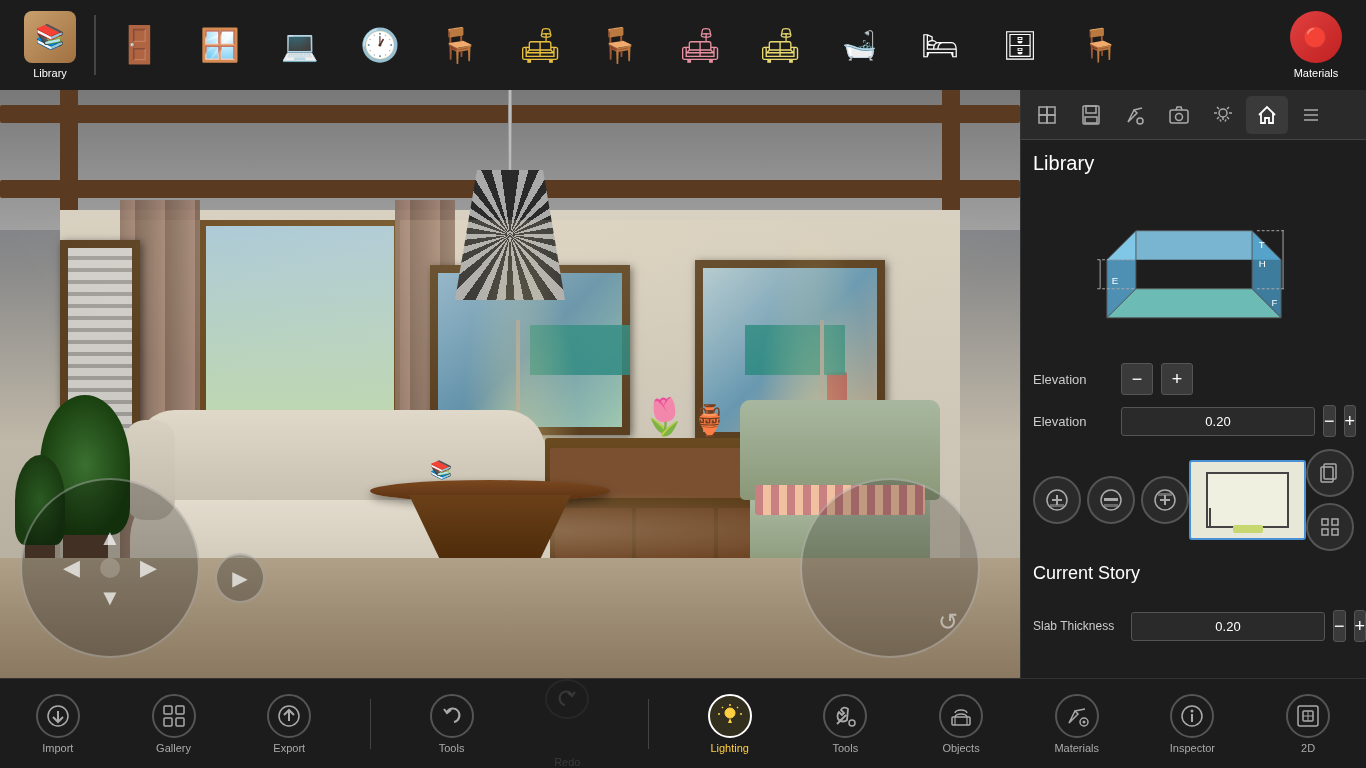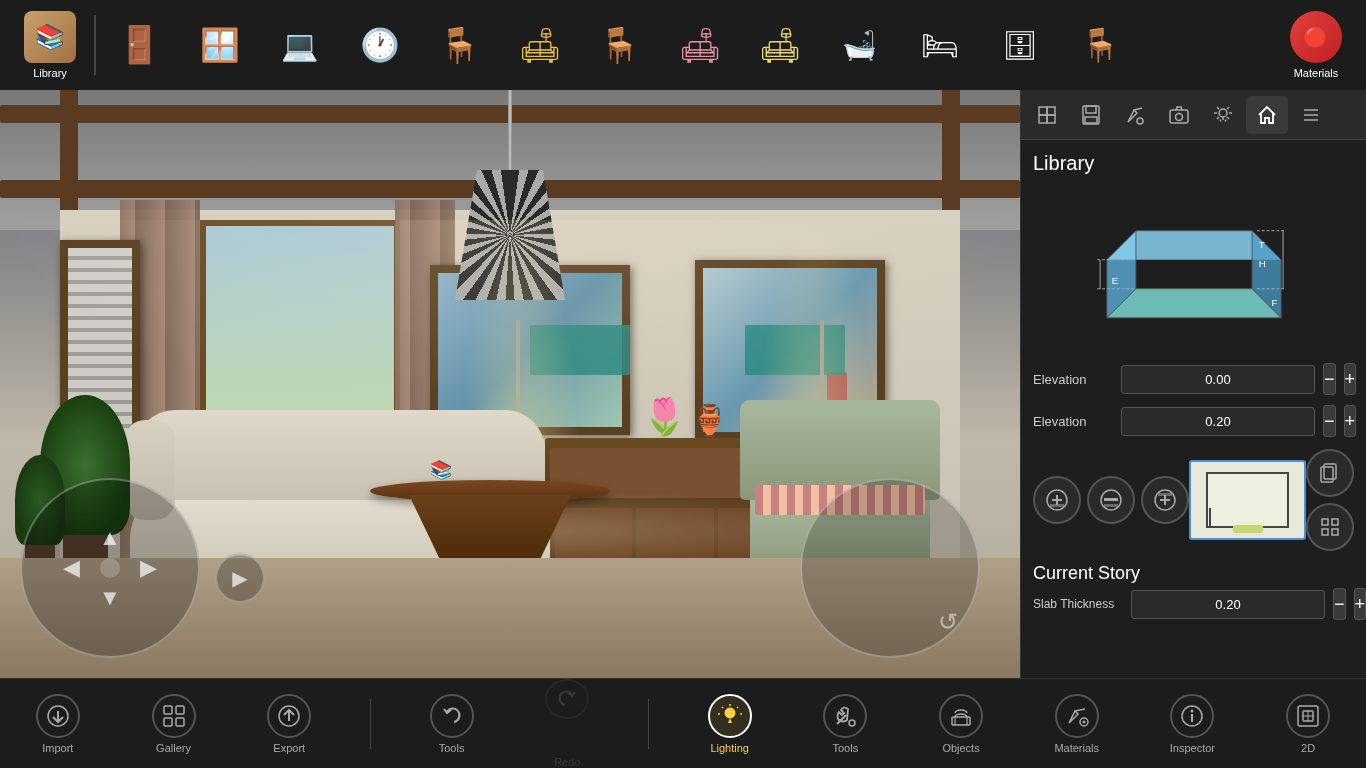--- a/index.html
+++ b/index.html
@@ -722,7 +722,6 @@
 
     <div class="input-row">
       <span class="input-label">Elevation</span>
-      <input type="text" class="num-input" value="0.00" style="">
       <div class="step-btn">−</div>
       <div class="step-btn">+</div>
     </div>

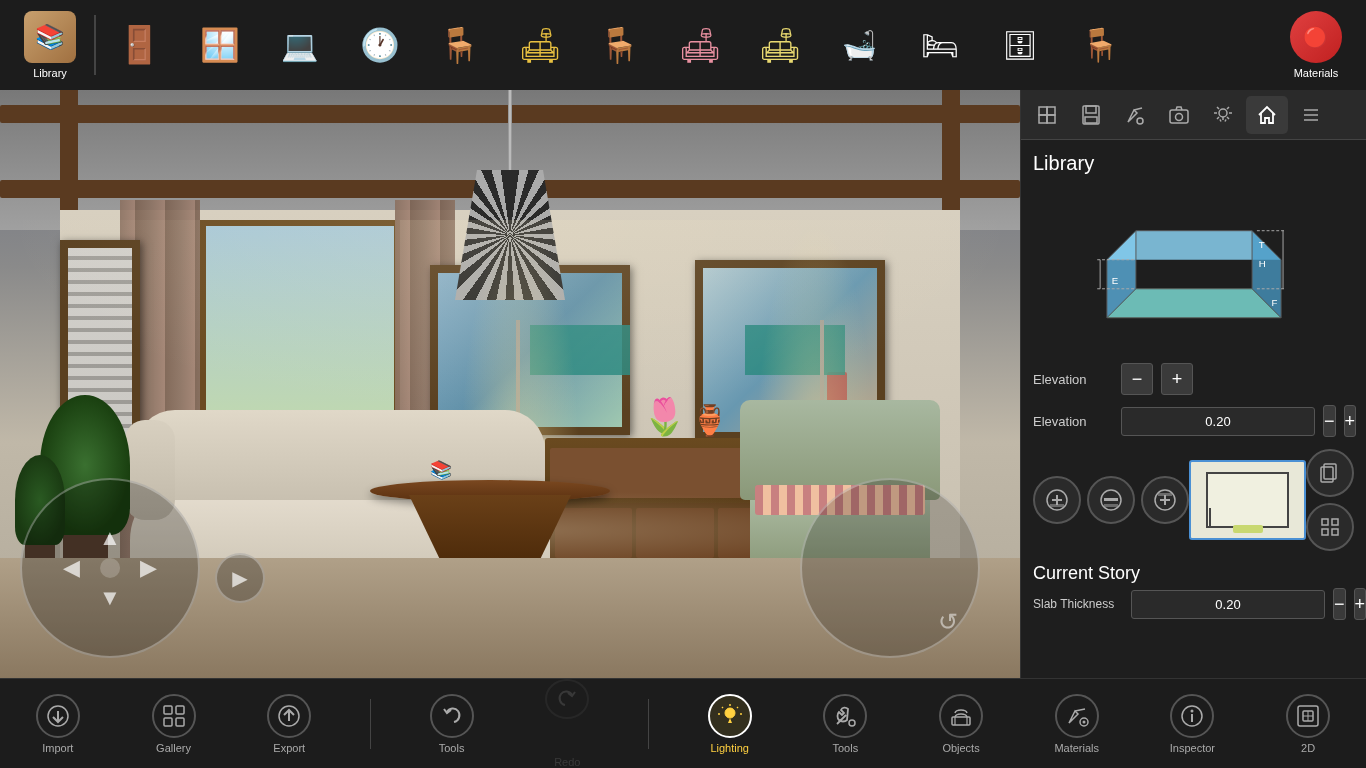--- a/index.html
+++ b/index.html
@@ -320,7 +320,7 @@
       font-weight: 300;
       color: #fff;
       margin-top: 12px;
-      margin-bottom: 4px;
+      margin-bottom: 26px;
     }
 
     

